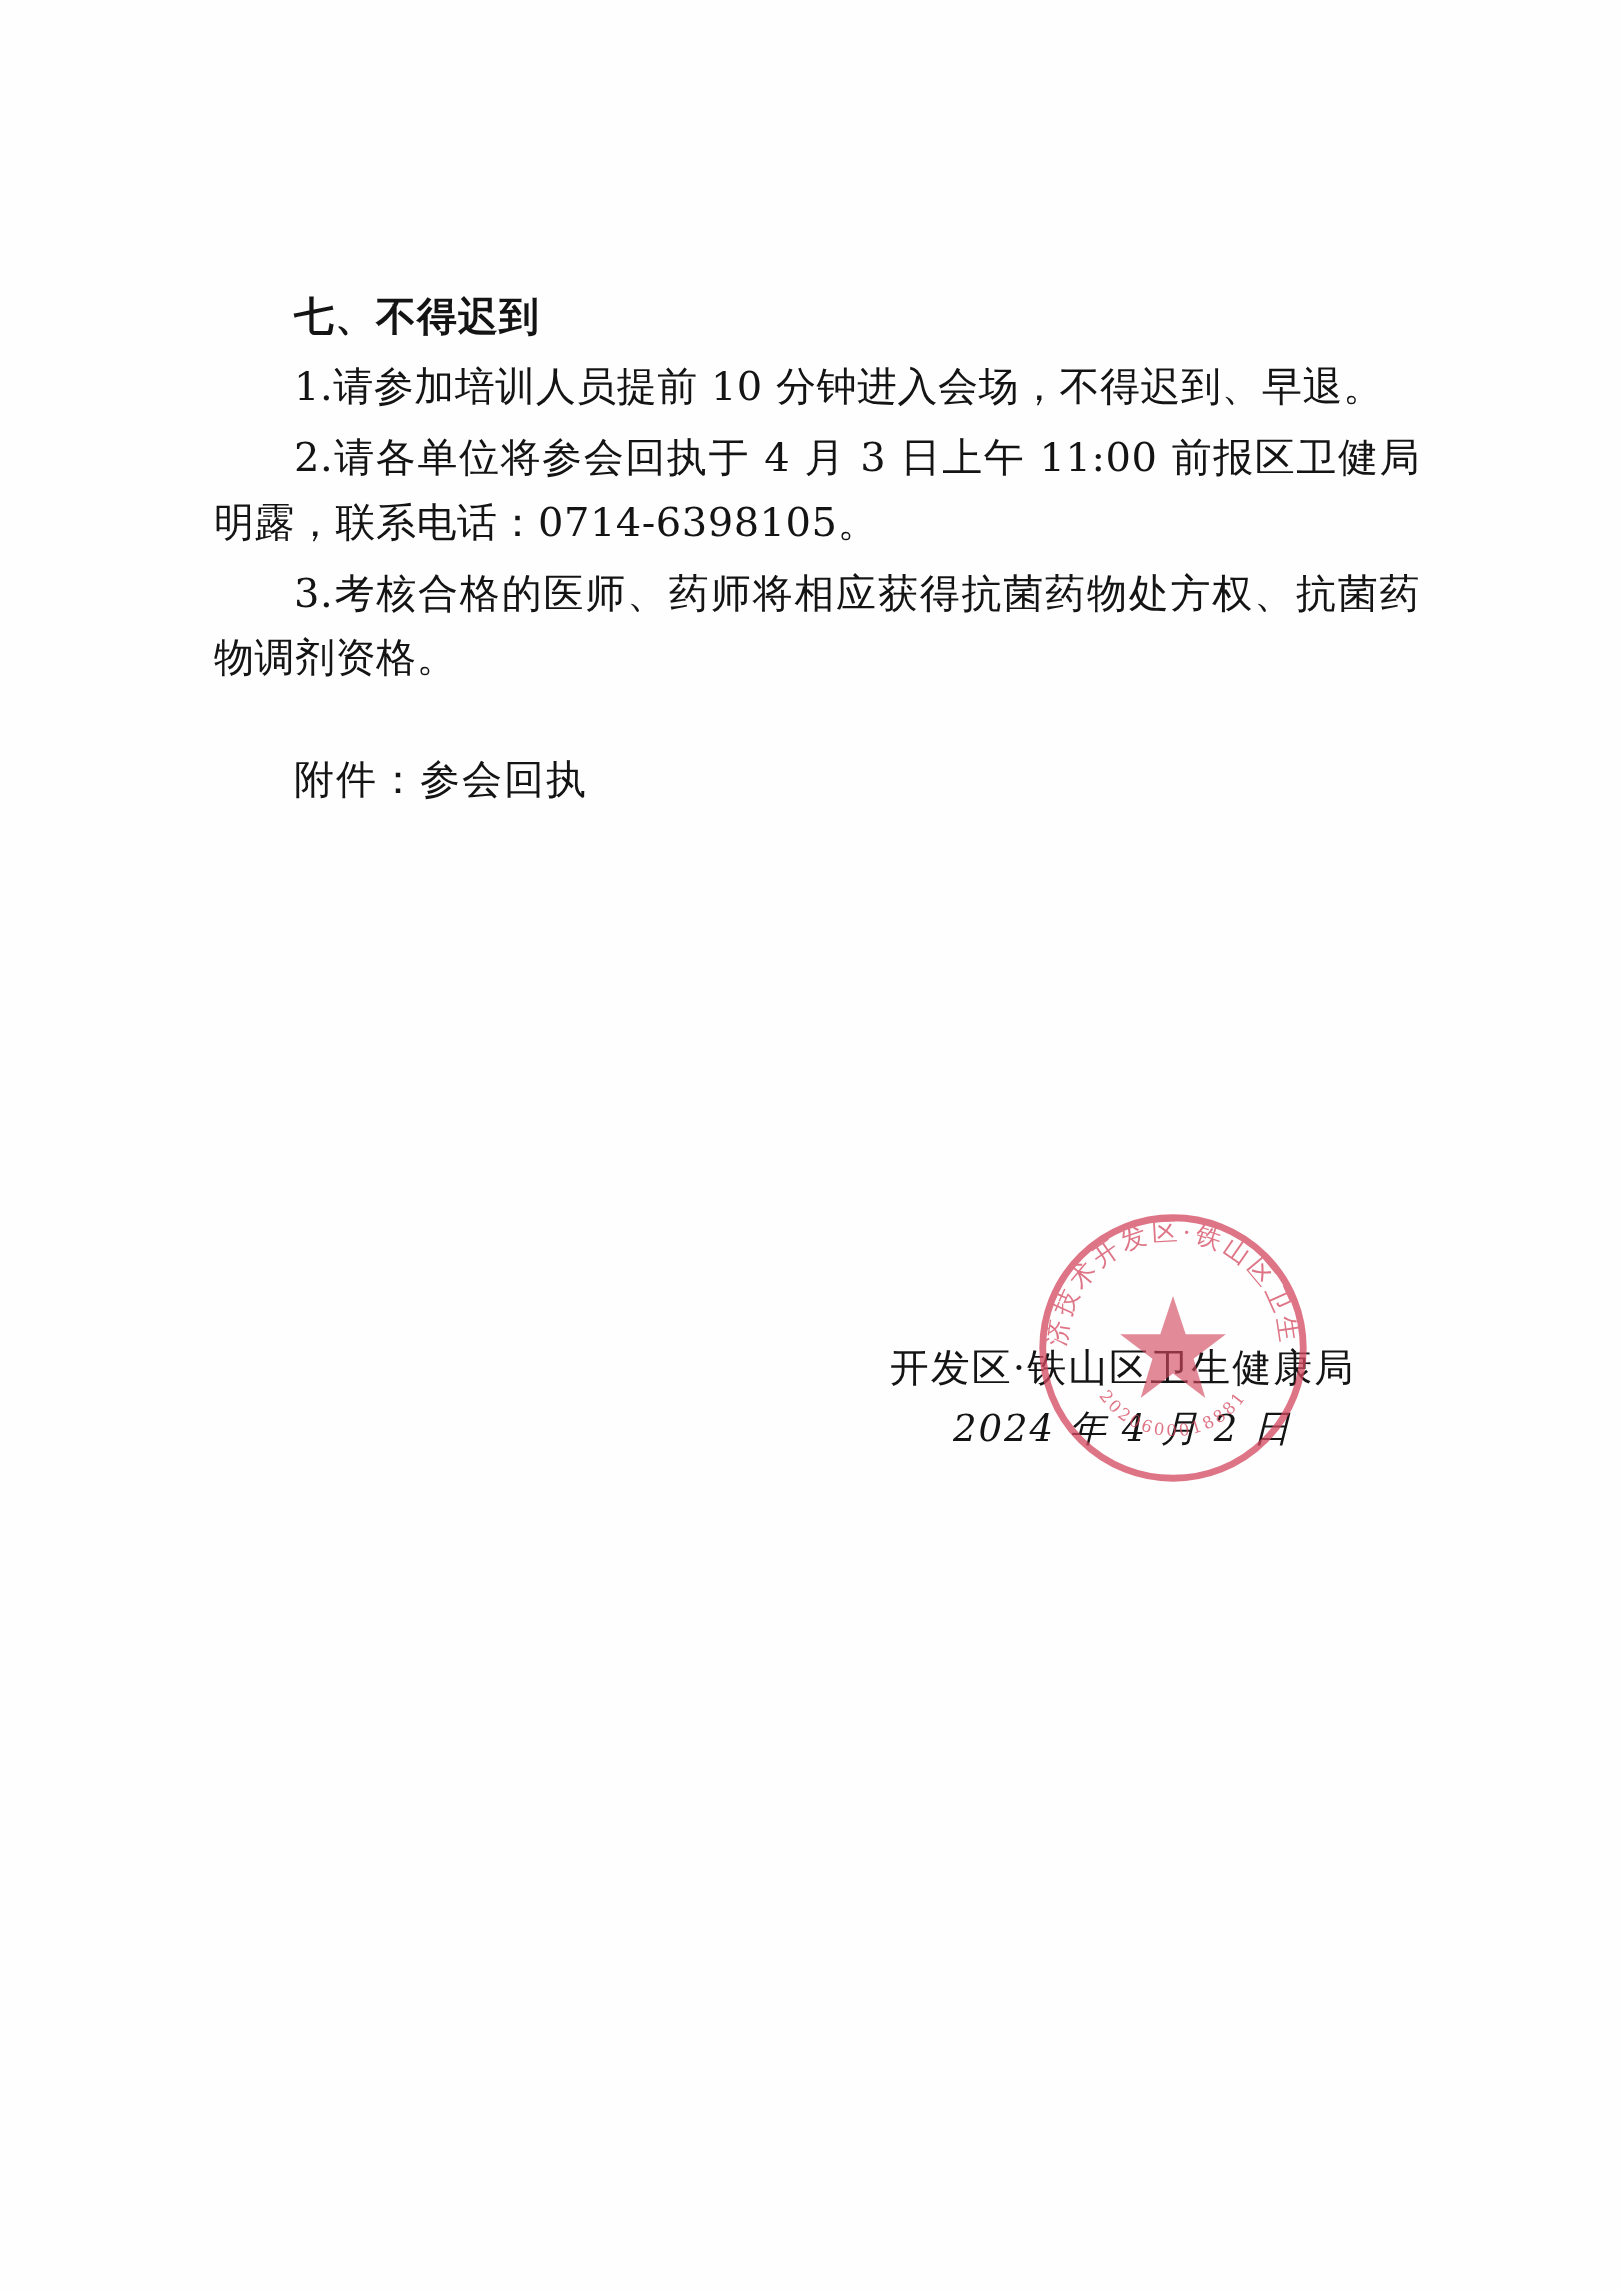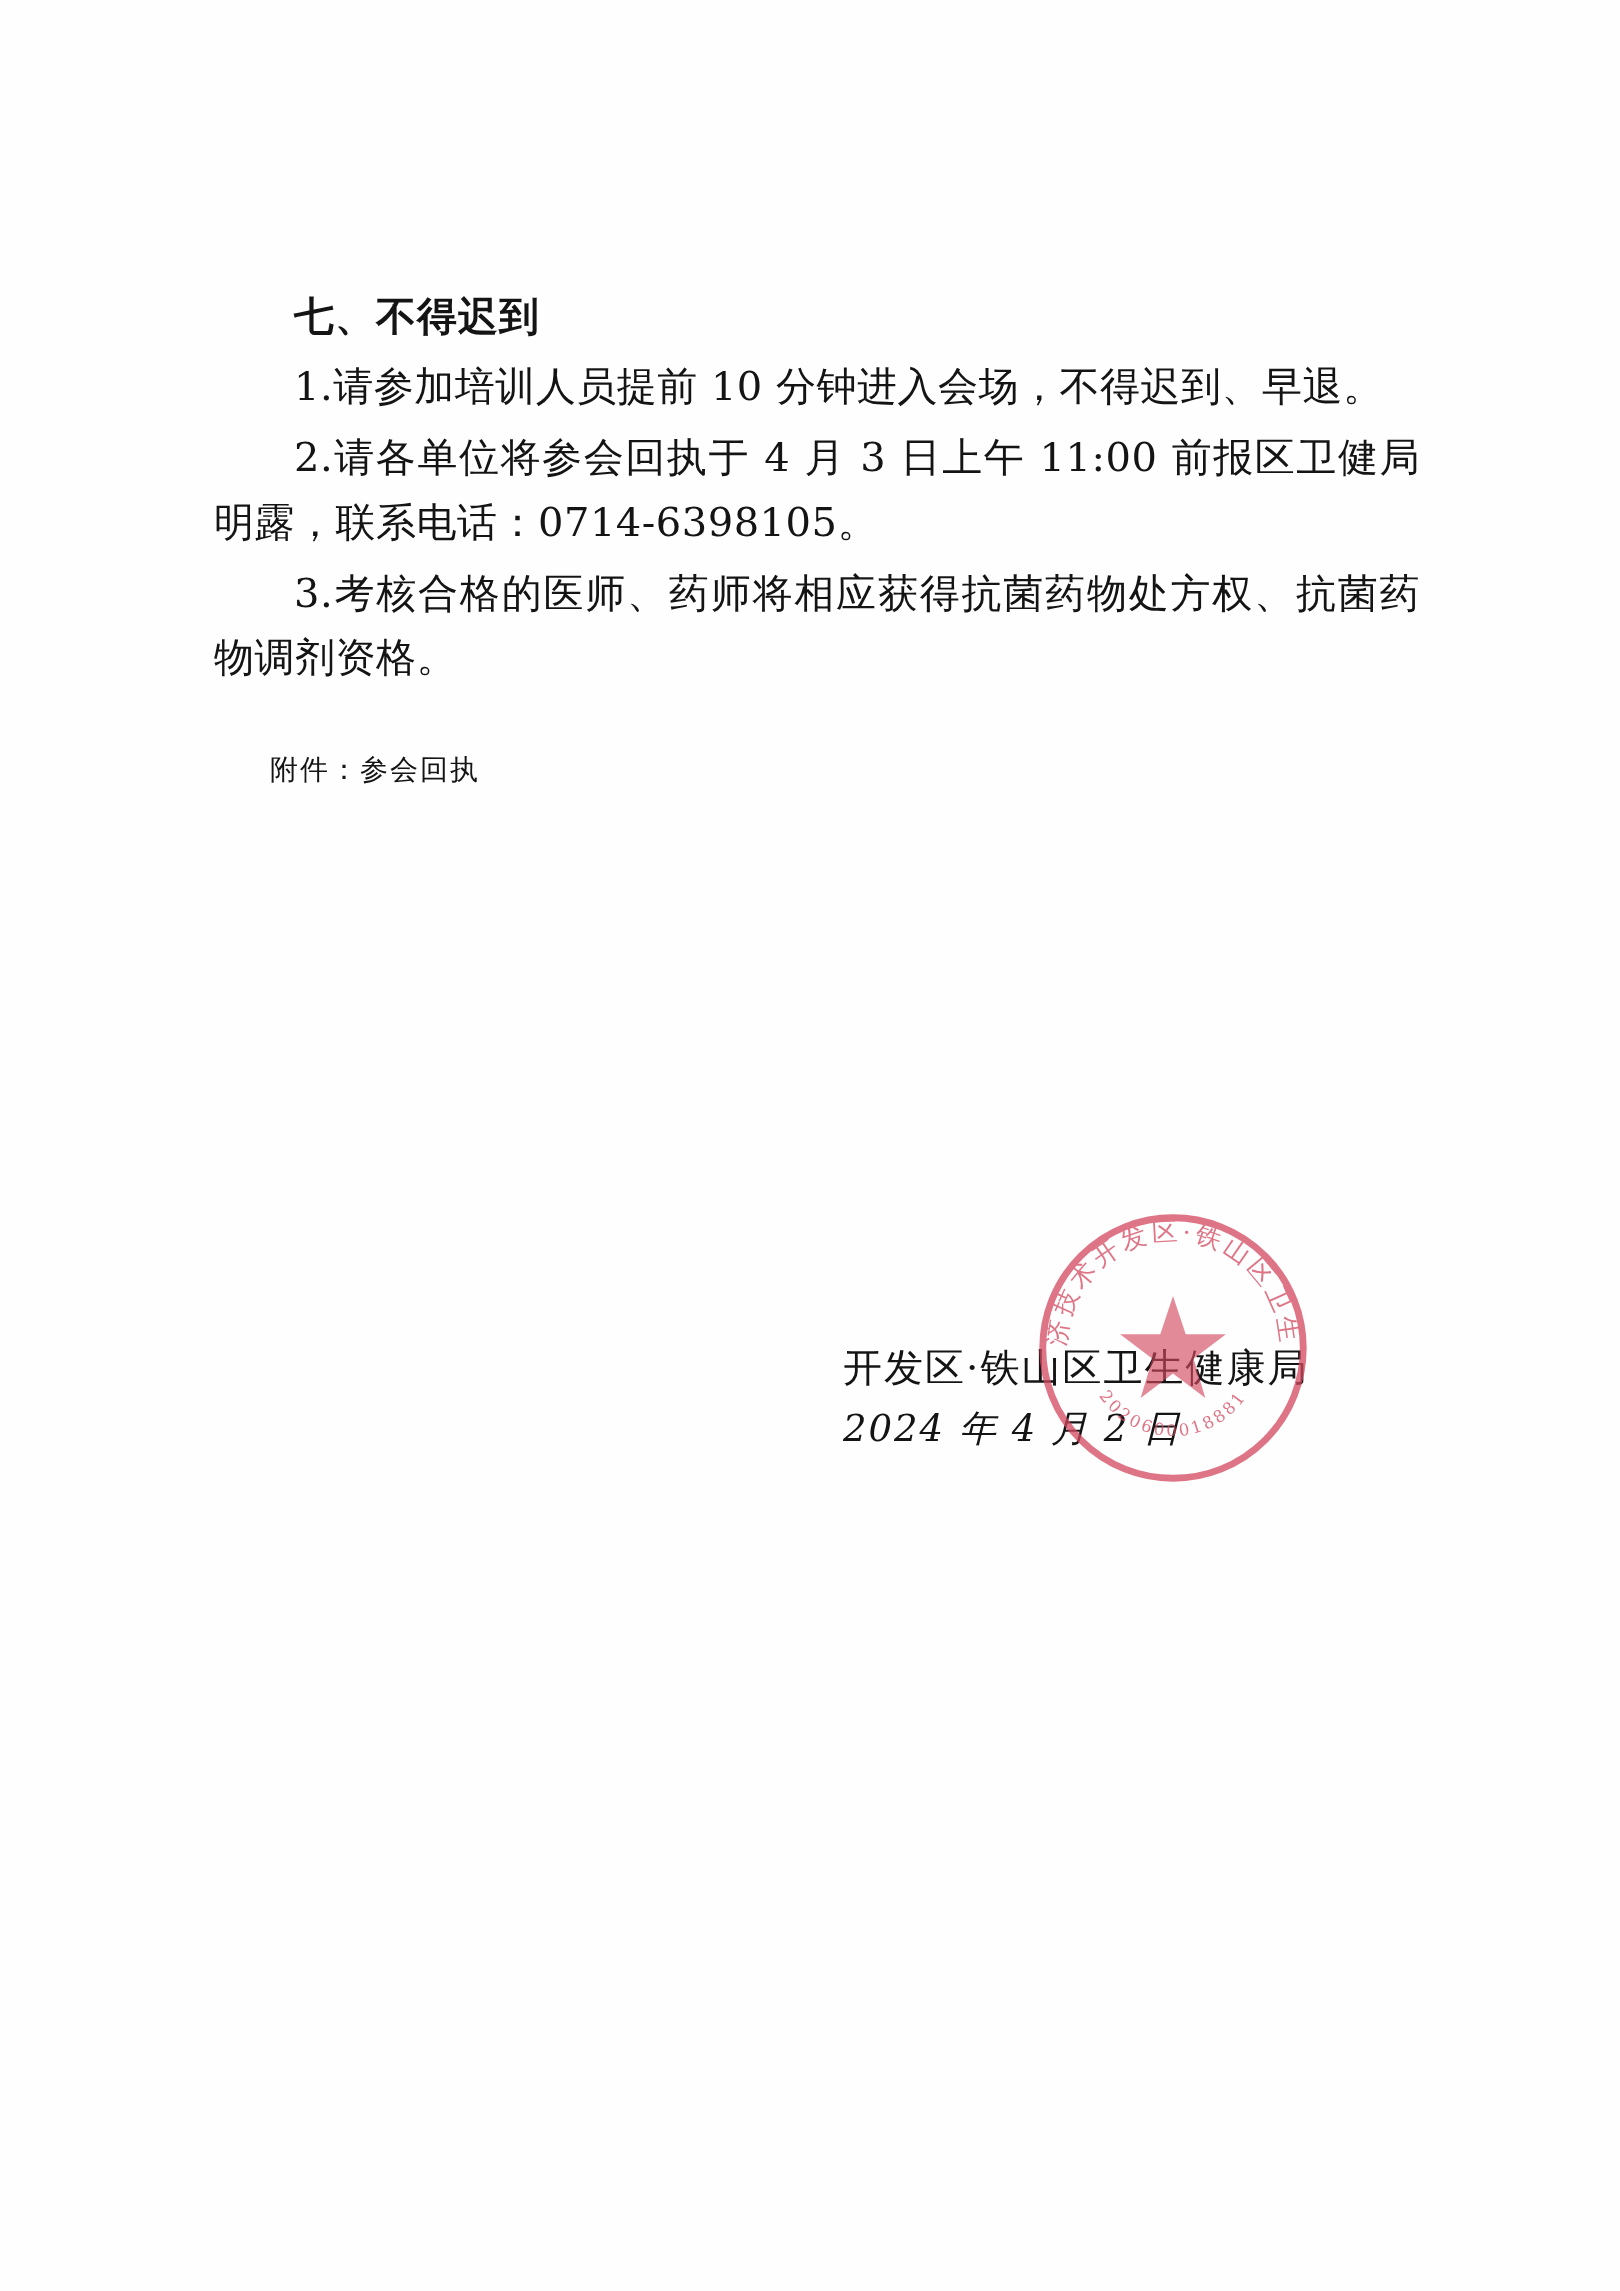--- a/index.html
+++ b/index.html
@@ -49,7 +49,7 @@
   }
   .spacer-md { height: 51px; }
   .attachment {
-    font-size: 28px;
+    font-size: 40px;
     line-height: 1.62;
     text-indent: 2em;
     letter-spacing: 2px;

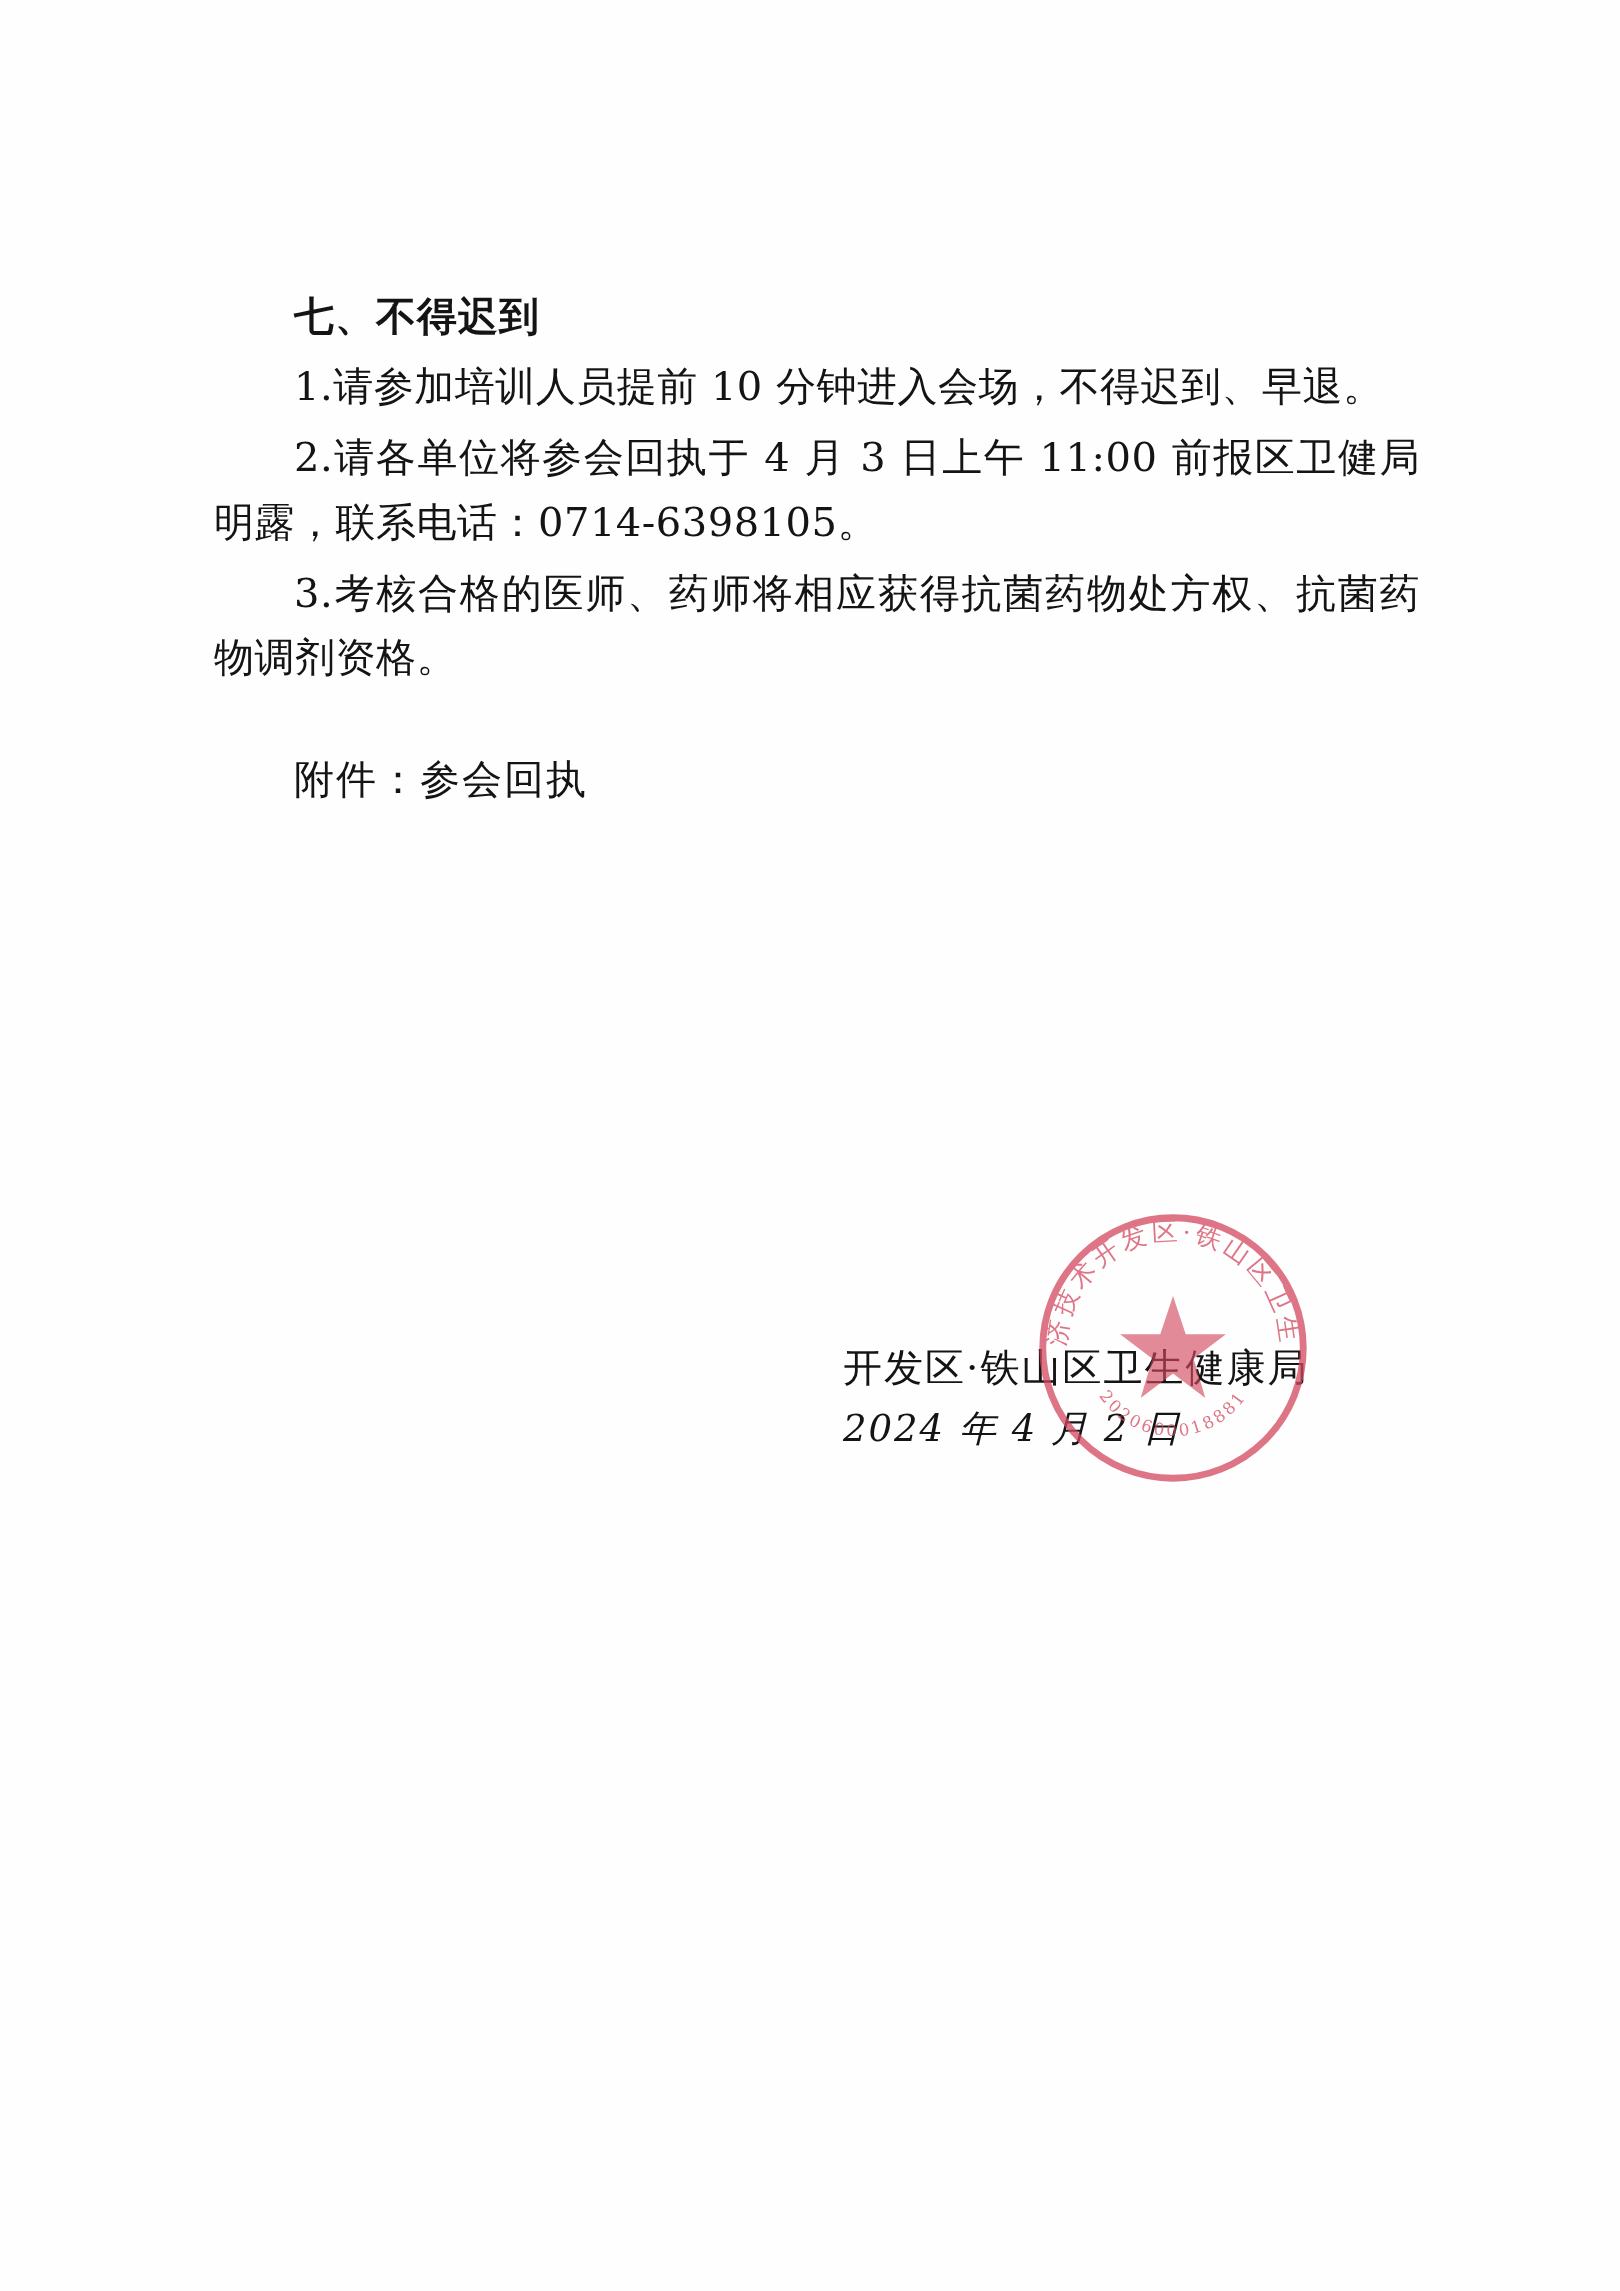--- a/index.html
+++ b/index.html
@@ -60,7 +60,7 @@
     left: 843px;
     top: 1338px;
     width: 559px;
-    text-align: left;
+    text-align: center;
   }
   .sig-line {
     font-size: 39px;

